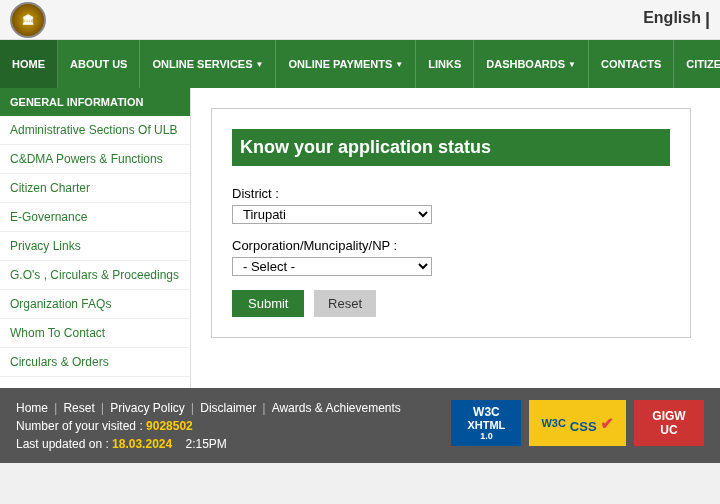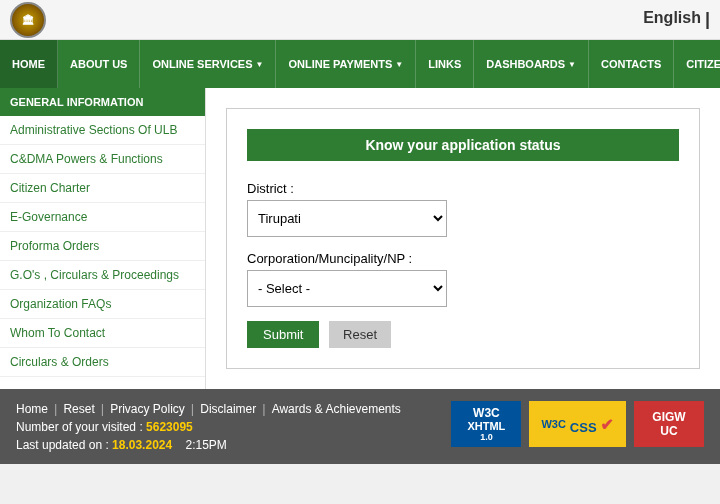--- a/index.html
+++ b/index.html
@@ -62,7 +62,7 @@
 
     
     .sidebar {
-      width: 206px;
+      width: 191px;
       background: #fff;
       border-right: 1px solid #ddd;
       flex-shrink: 0;

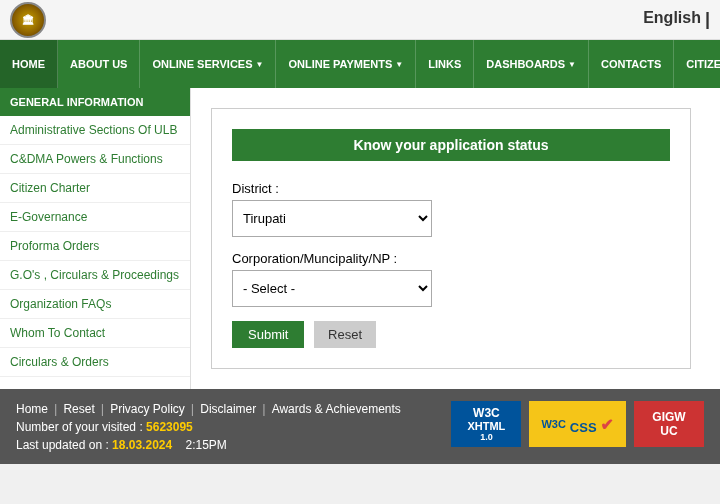--- a/index.html
+++ b/index.html
@@ -97,9 +97,8 @@
     .form-title-bar {
       background: #2e7d32;
       color: #fff;
-      text-align: center;
       padding: 8px;
-      font-size: 14px;
+      font-size: 18px;
       font-weight: bold;
       margin-bottom: 20px;
     }

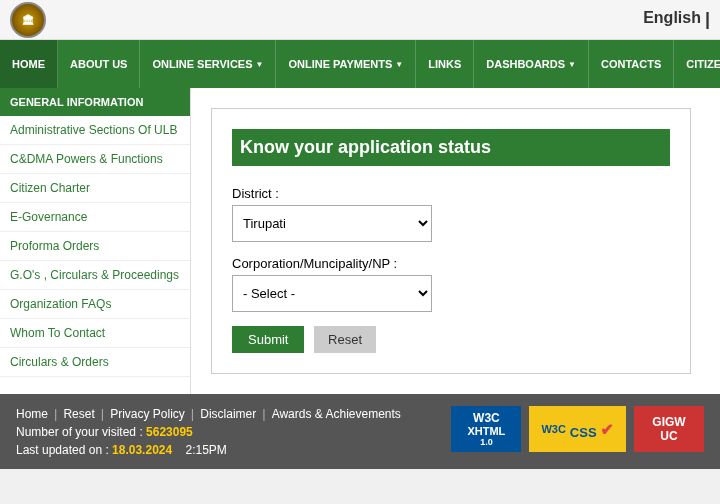--- a/index.html
+++ b/index.html
@@ -106,7 +106,7 @@
     .form-label { font-size: 13px; margin-bottom: 4px; display: block; }
     .form-select {
       width: 200px;
-      padding: 9px 6px;
+      padding: 0 6px;
       border: 1px solid #aaa;
       font-size: 13px;
       background: #fff;

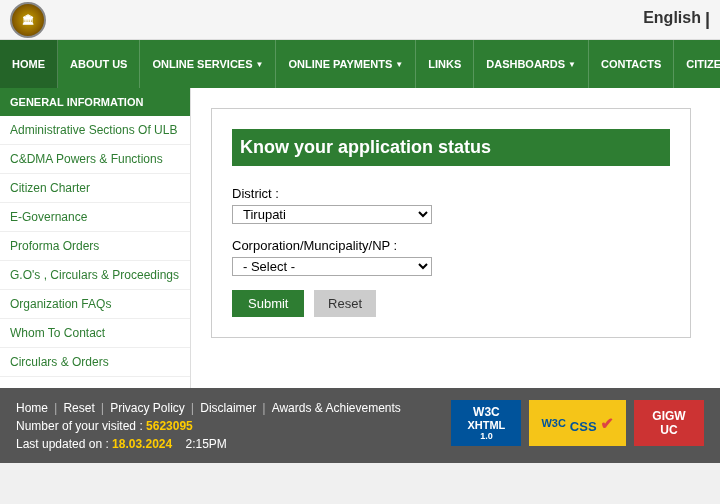--- a/index.html
+++ b/index.html
@@ -216,7 +216,7 @@
     <div class="sidebar-item">C&amp;DMA Powers &amp; Functions</div>
     <div class="sidebar-item">Citizen Charter</div>
     <div class="sidebar-item">E-Governance</div>
-    <div class="sidebar-item">Proforma Orders</div>
+    <div class="sidebar-item">Privacy Links</div>
     <div class="sidebar-item">G.O's , Circulars &amp; Proceedings</div>
     <div class="sidebar-item">Organization FAQs</div>
     <div class="sidebar-item">Whom To Contact</div>

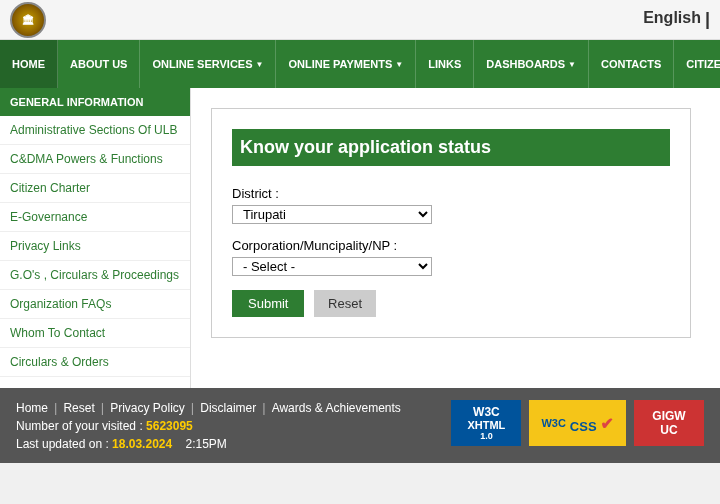--- a/index.html
+++ b/index.html
@@ -266,7 +266,7 @@
     </div>
     <div class="visitor-info">
       <span>Number of your visited :</span>
-      <span class="visitor-count">5623095</span>
+      <span class="visitor-count">9028502</span>
     </div>
     <div class="visitor-info">
       <span>Last updated on :</span>

